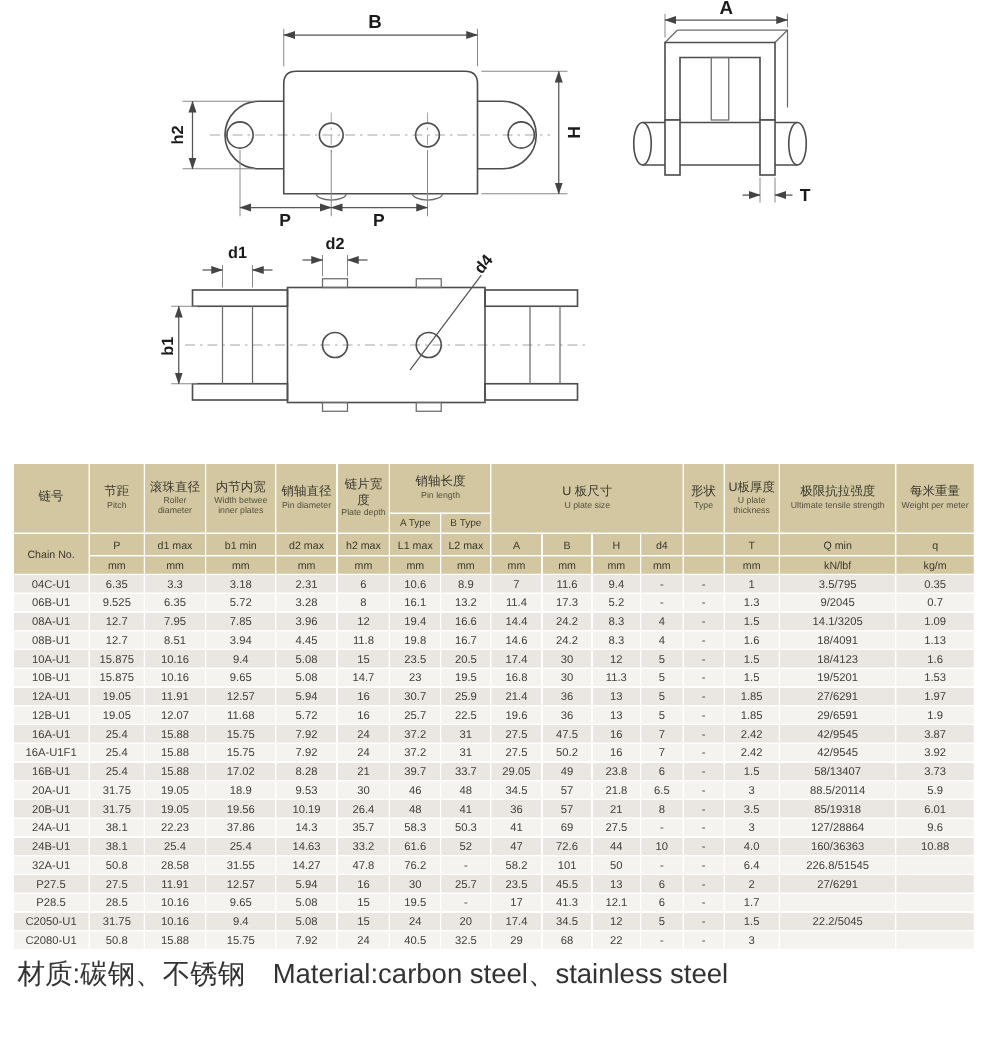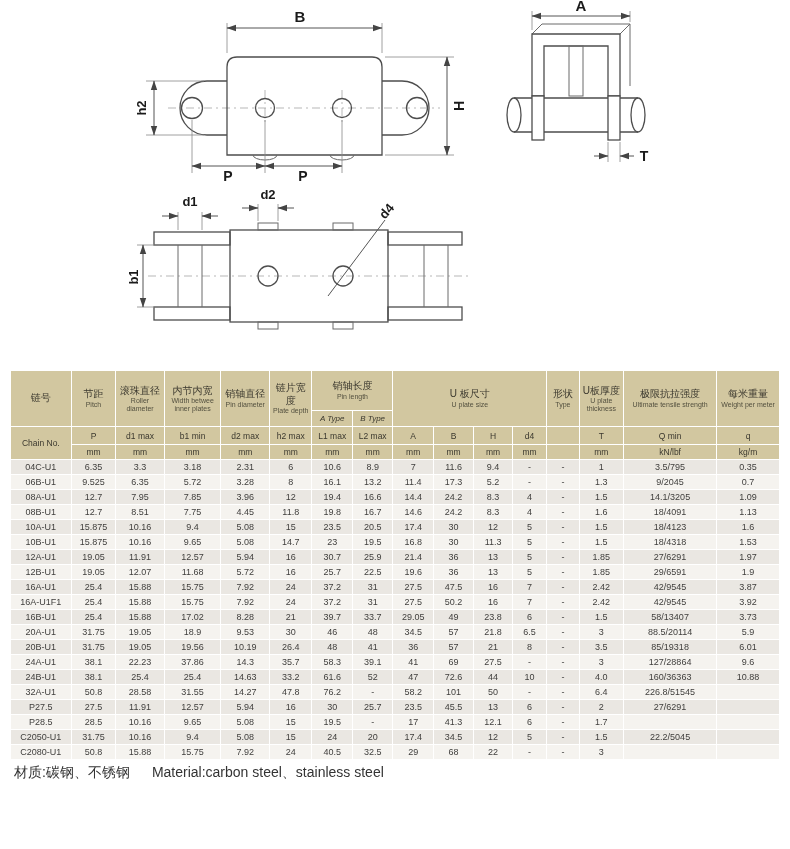--- a/index.html
+++ b/index.html
@@ -23,7 +23,7 @@
   .main-row th { height: 40px; }
   .cn { display: block; font-size: 10px; line-height: 1.25; }
   .en { display: block; font-size: 7px; line-height: 1.1; color: #53503f; }
-  .subtype-row th { height: 16px; font-size: 8px; font-style: italic; }
+  .subtype-row th { height: 16px; font-size: 8px; }
   .sym-row th { height: 18px; font-size: 8.5px; }
   .unit-row th { height: 15px; font-size: 8.5px; margin-top: 33px; }
   .spec-table tbody td { font-size: 9px; height: 15px; line-height: 13px; color: #3f3e3c; }

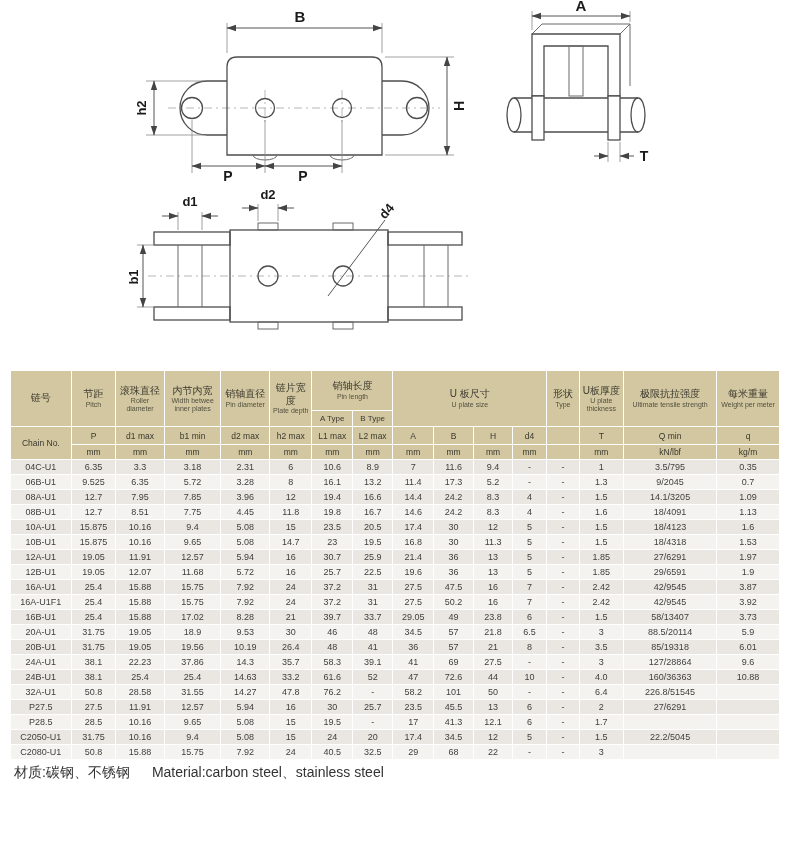--- a/index.html
+++ b/index.html
@@ -336,7 +336,7 @@
           <td>08B-U1</td>
           <td>12.7</td>
           <td>8.51</td>
-          <td>7.75</td>
+          <td>3.94</td>
           <td>4.45</td>
           <td>11.8</td>
           <td>19.8</td>

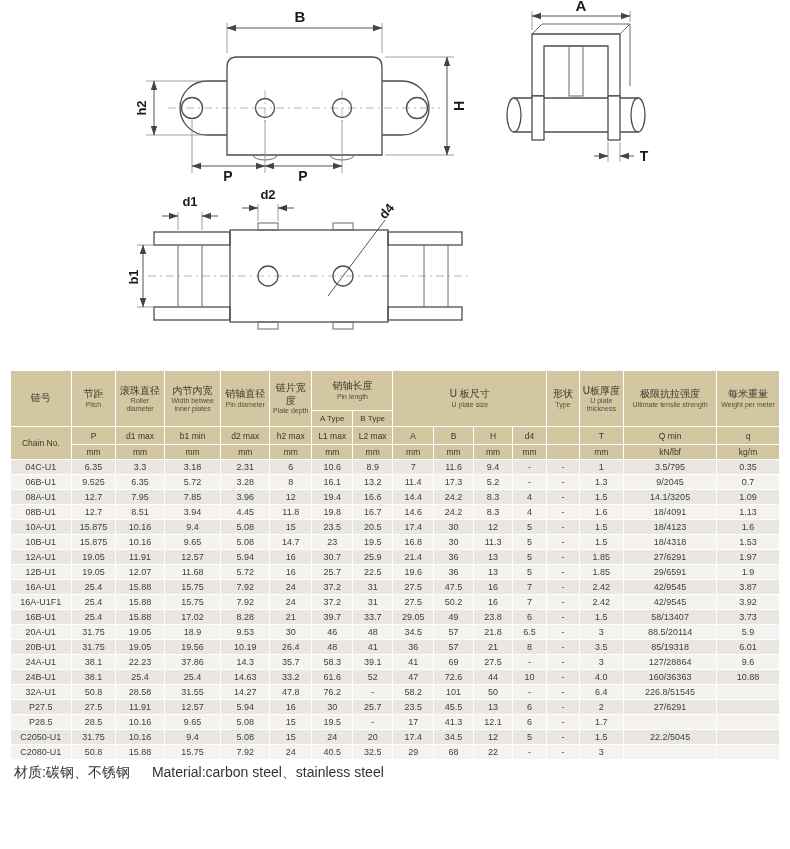--- a/index.html
+++ b/index.html
@@ -383,7 +383,7 @@
           <td>5</td>
           <td>-</td>
           <td>1.5</td>
-          <td>18/4318</td>
+          <td>19/5201</td>
           <td>1.53</td>
         </tr>
         <tr class="row-odd">

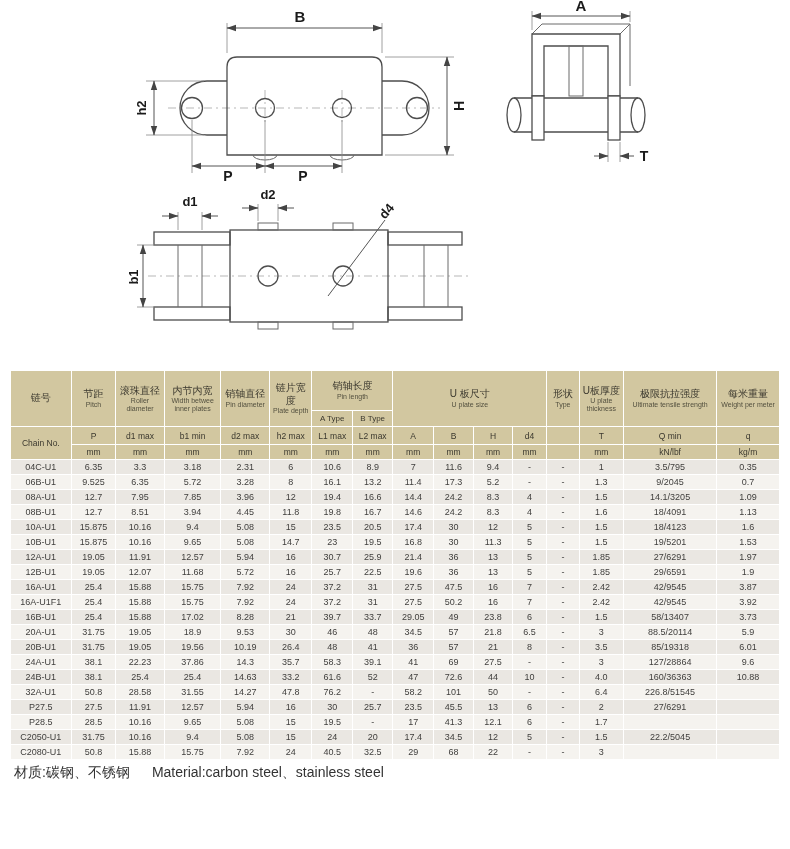--- a/index.html
+++ b/index.html
@@ -520,7 +520,7 @@
           <td>14.3</td>
           <td>35.7</td>
           <td>58.3</td>
-          <td>39.1</td>
+          <td>50.3</td>
           <td>41</td>
           <td>69</td>
           <td>27.5</td>

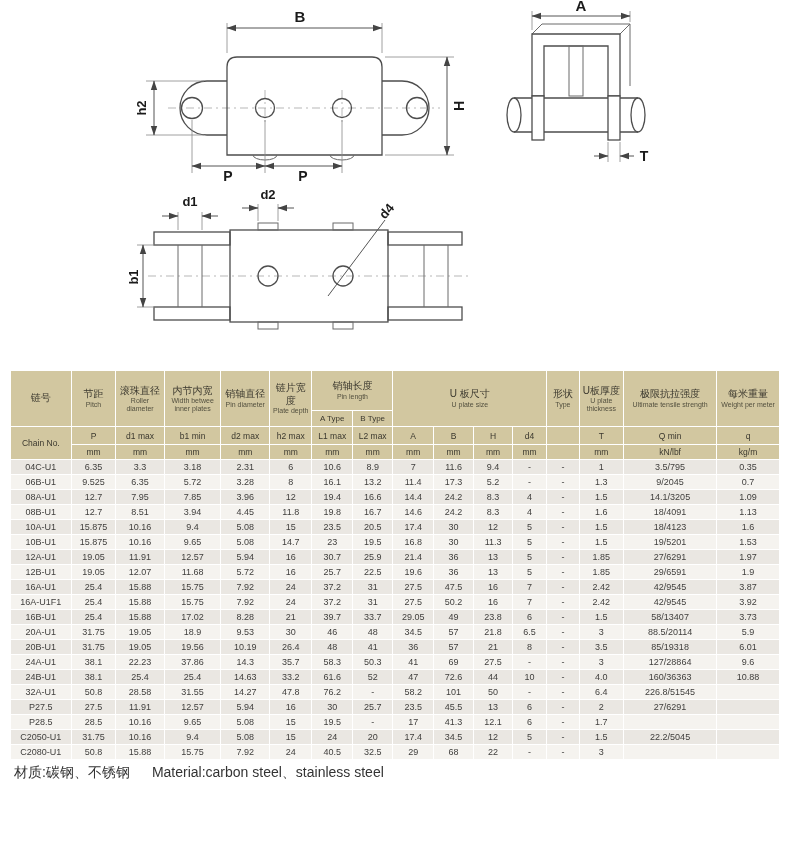--- a/index.html
+++ b/index.html
@@ -30,7 +30,7 @@
   tr.row-odd td { background: #eae7e2; }
   tr.row-even td { background: #f5f3ef; }
 
-  .material-note { position: absolute; top: 764px; left: 14px; font-size: 14px; color: #333; white-space: nowrap; }
+  .material-note { position: absolute; top: 764px; left: 14px; font-size: 22px; color: #333; white-space: nowrap; }
   .material-note .sep { display: inline-block; width: 22px; }
 </style>
 </head>

